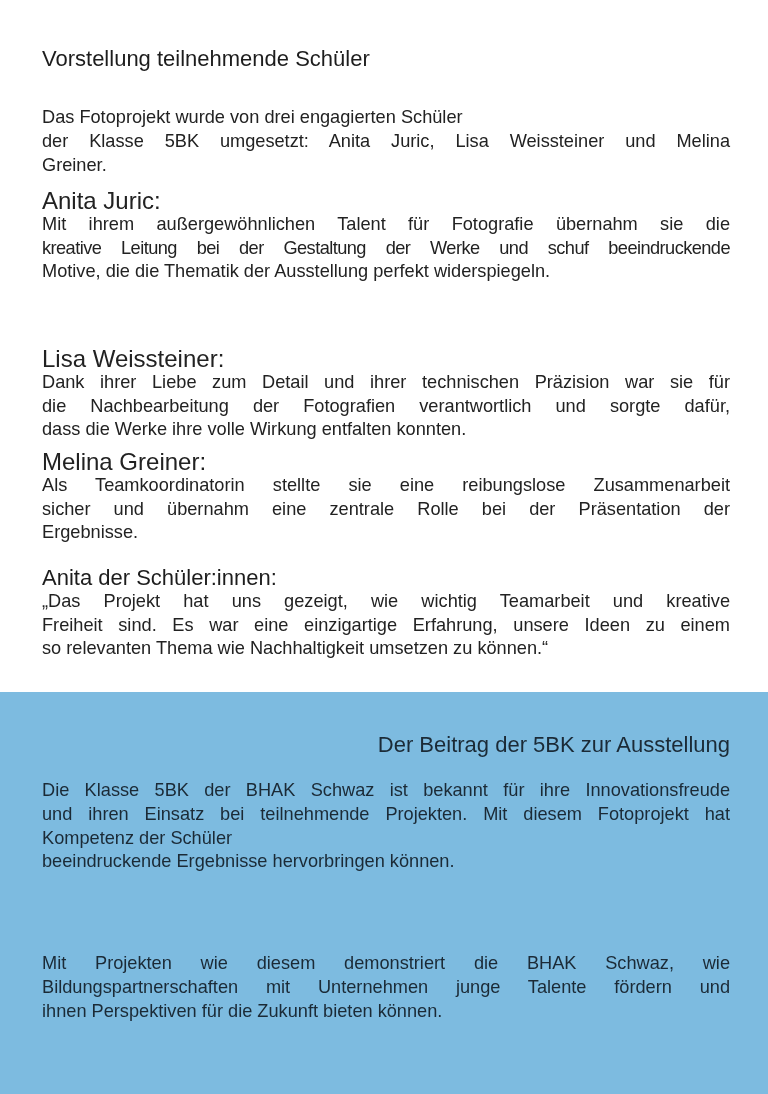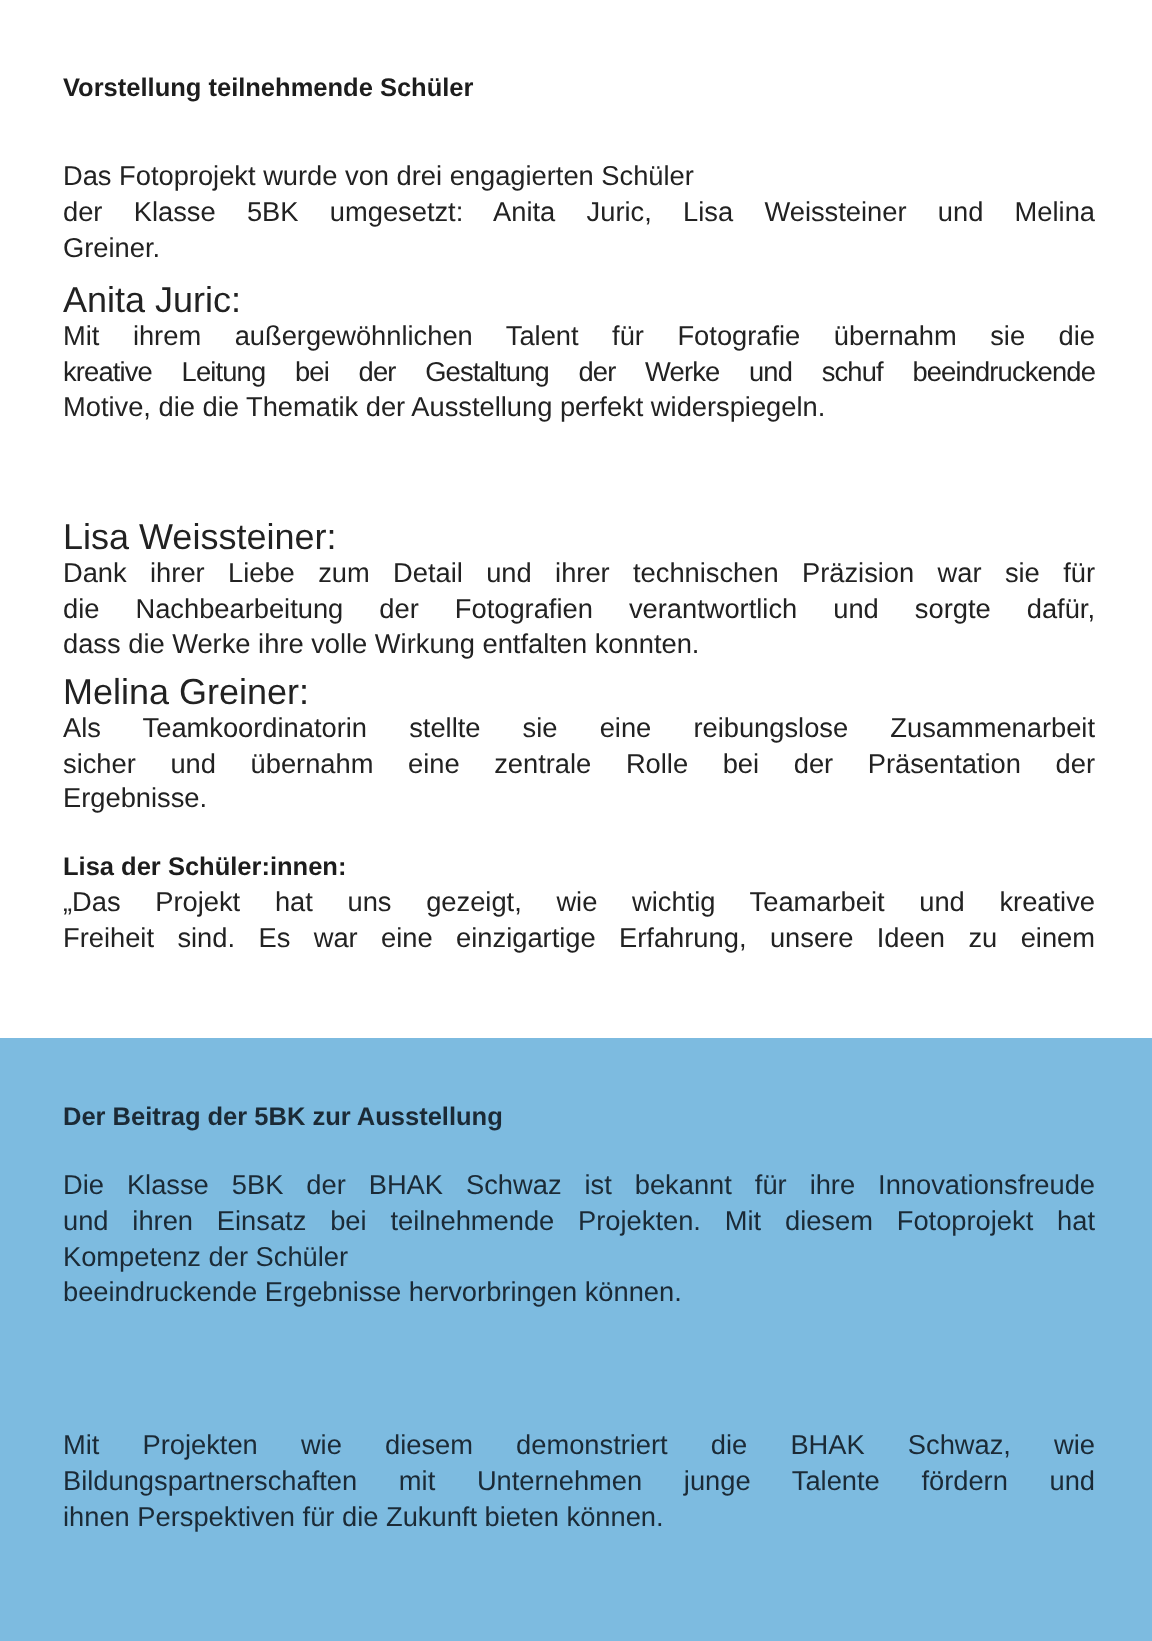--- a/index.html
+++ b/index.html
@@ -37,8 +37,8 @@
       color: #222222;
     }
     .heading {
-      font-weight: bold;
-      font-size: 17px;
+      font-weight: normal;
+      font-size: 22px;
       line-height: 23.8px;
       color: #1d1d1d;
     }

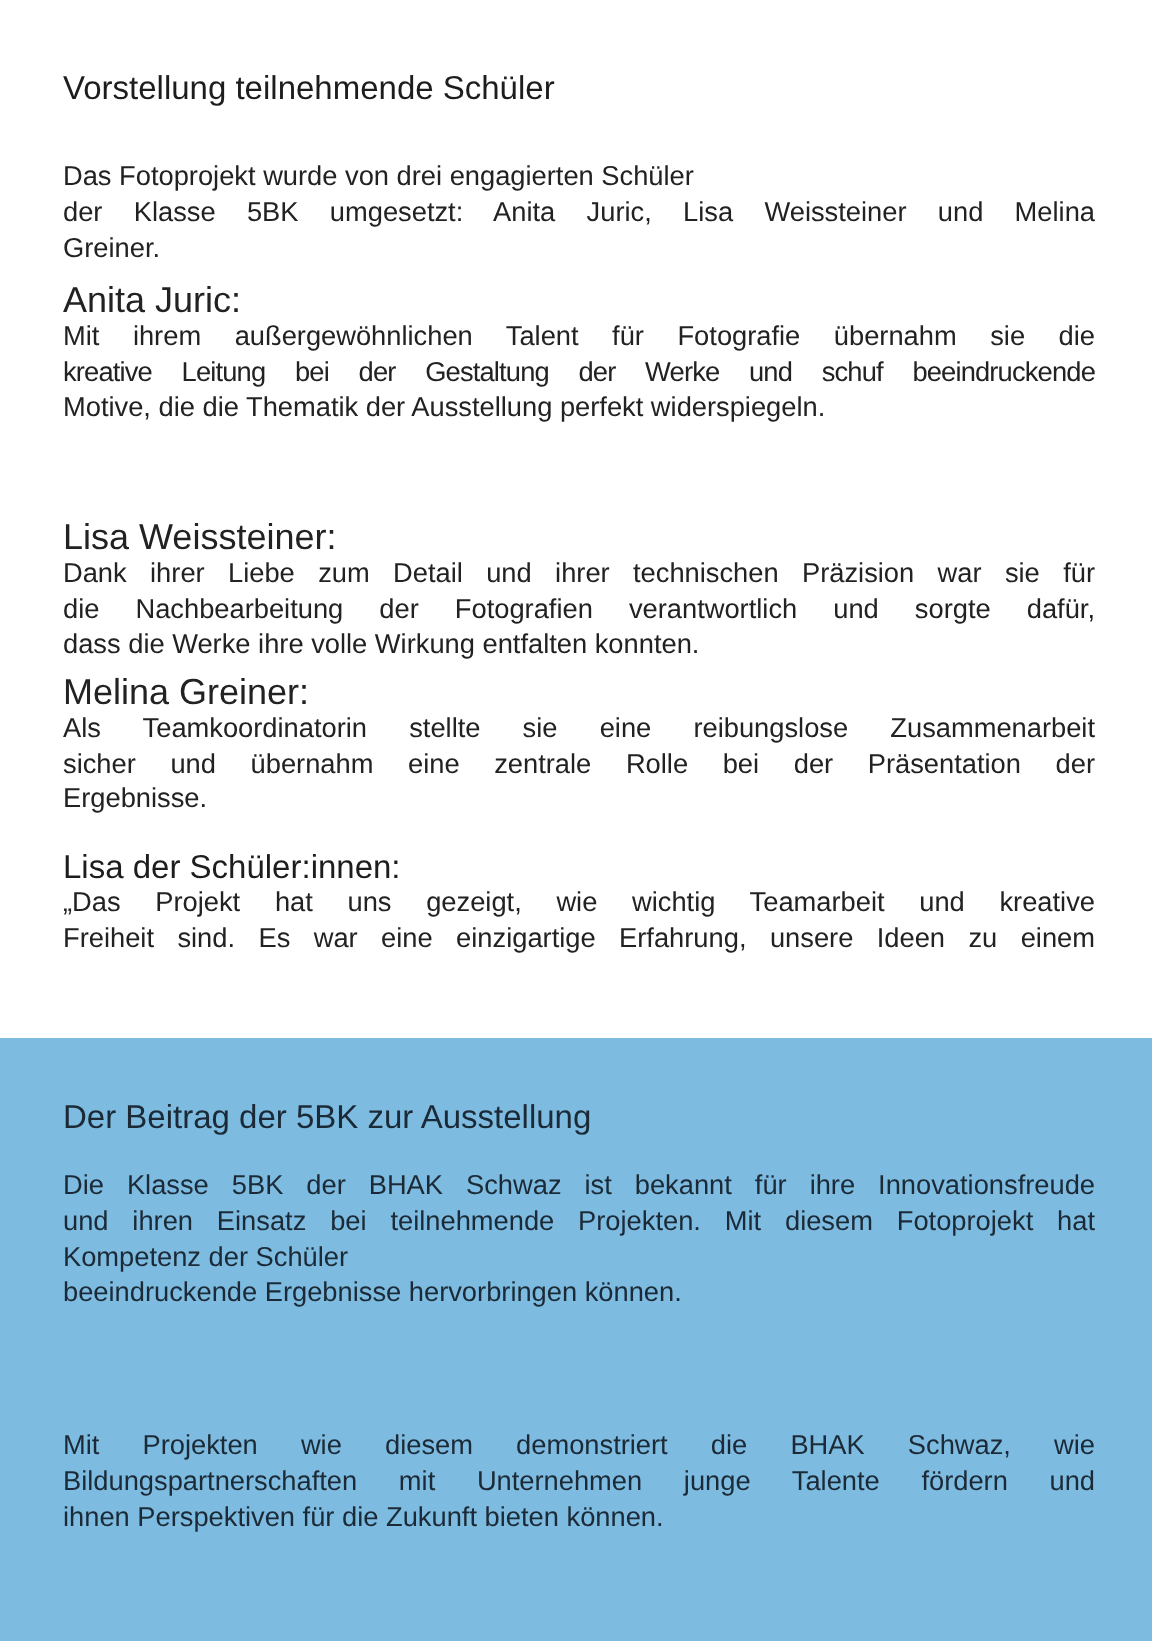--- a/index.html
+++ b/index.html
@@ -90,7 +90,7 @@
 </div>
 
 <div class="block" style="top:566px;">
-  <span class="line heading">Lisa der Schüler:innen:</span>
+  <span class="line heading">Anita der Schüler:innen:</span>
   <span class="just-line">„Das Projekt hat uns gezeigt, wie wichtig Teamarbeit und kreative</span>
   <span class="just-line">Freiheit sind. Es war eine einzigartige Erfahrung, unsere Ideen zu einem</span>
 </div>

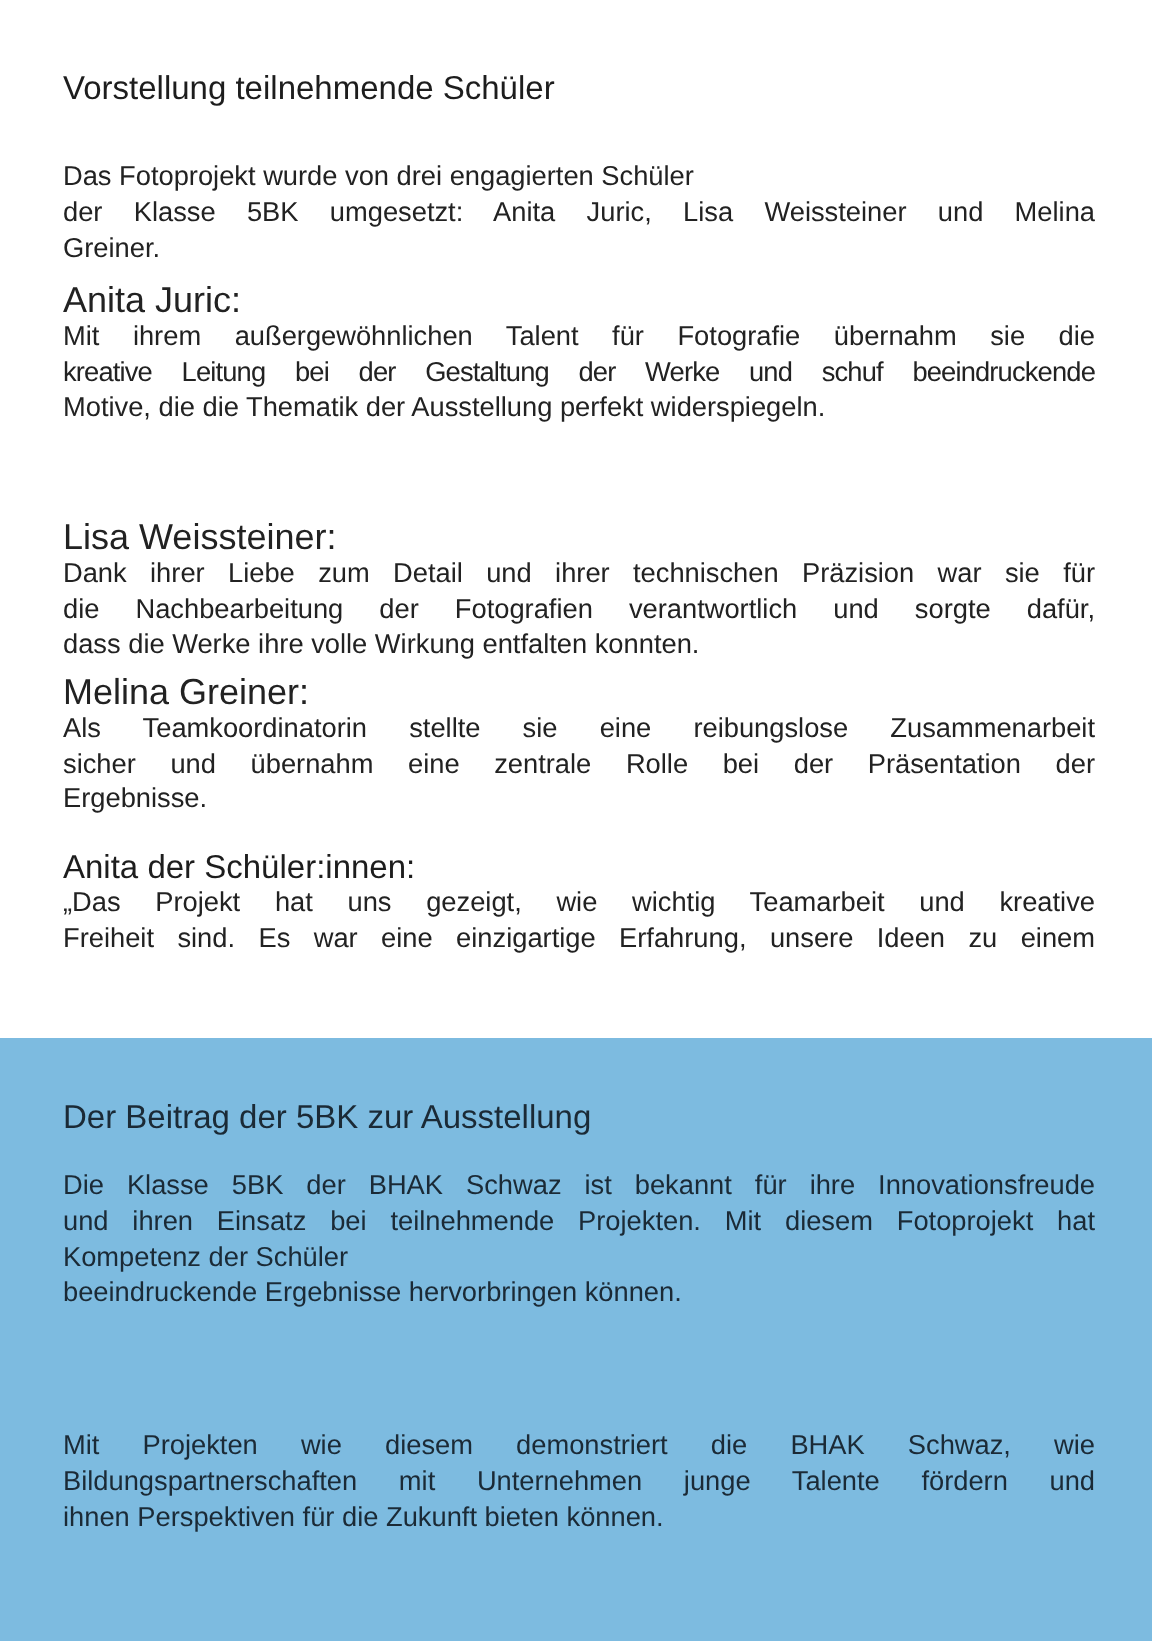--- a/index.html
+++ b/index.html
@@ -93,6 +93,7 @@
   <span class="line heading">Anita der Schüler:innen:</span>
   <span class="just-line">„Das Projekt hat uns gezeigt, wie wichtig Teamarbeit und kreative</span>
   <span class="just-line">Freiheit sind. Es war eine einzigartige Erfahrung, unsere Ideen zu einem</span>
+  <span class="line">so relevanten Thema wie Nachhaltigkeit umsetzen zu können.“</span>
 </div>
 
 <div class="block heading bottom-text" style="top:733px;">Der Beitrag der 5BK zur Ausstellung</div>

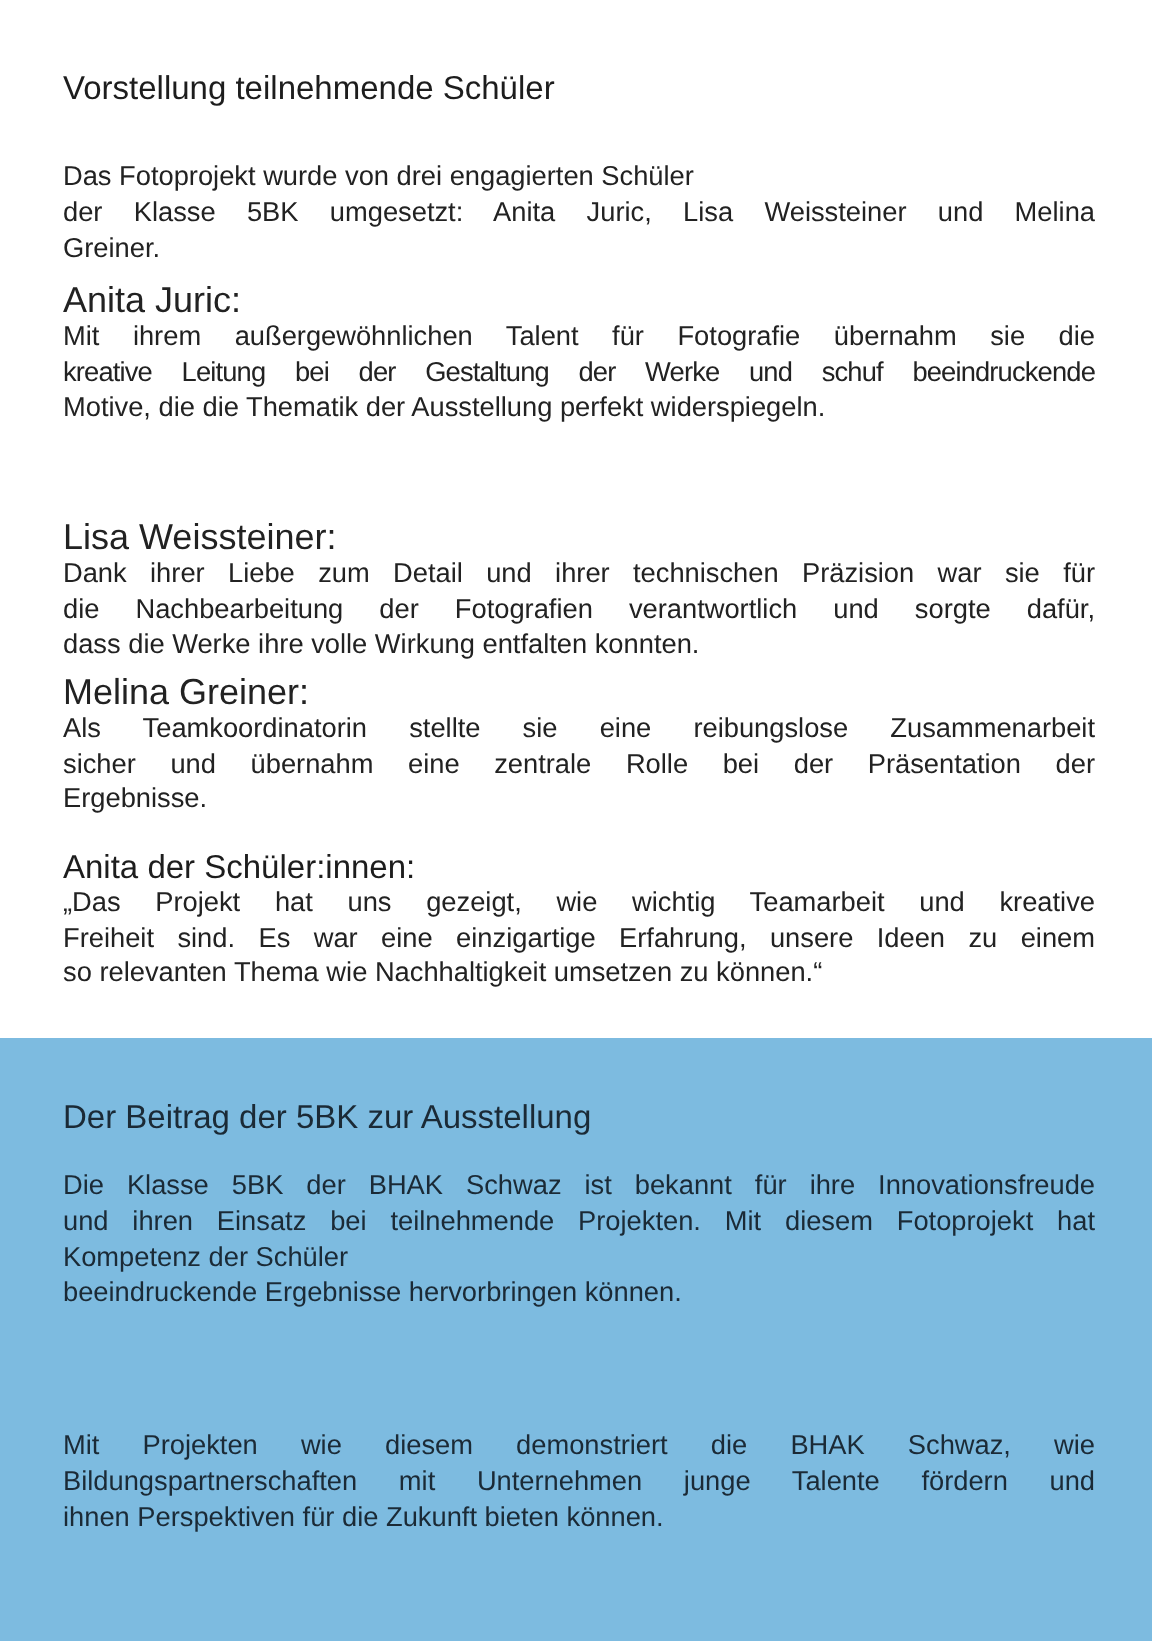--- a/index.html
+++ b/index.html
@@ -96,7 +96,7 @@
   <span class="line">so relevanten Thema wie Nachhaltigkeit umsetzen zu können.“</span>
 </div>
 
-<div class="block heading bottom-text" style="top:733px;">Der Beitrag der 5BK zur Ausstellung</div>
+<div class="block heading bottom-text" style="top:733px;text-align:right;">Der Beitrag der 5BK zur Ausstellung</div>
 
 <div class="block bottom-text" style="top:779px;">
   <span class="just-line">Die Klasse 5BK der BHAK Schwaz ist bekannt für ihre Innovationsfreude</span>

